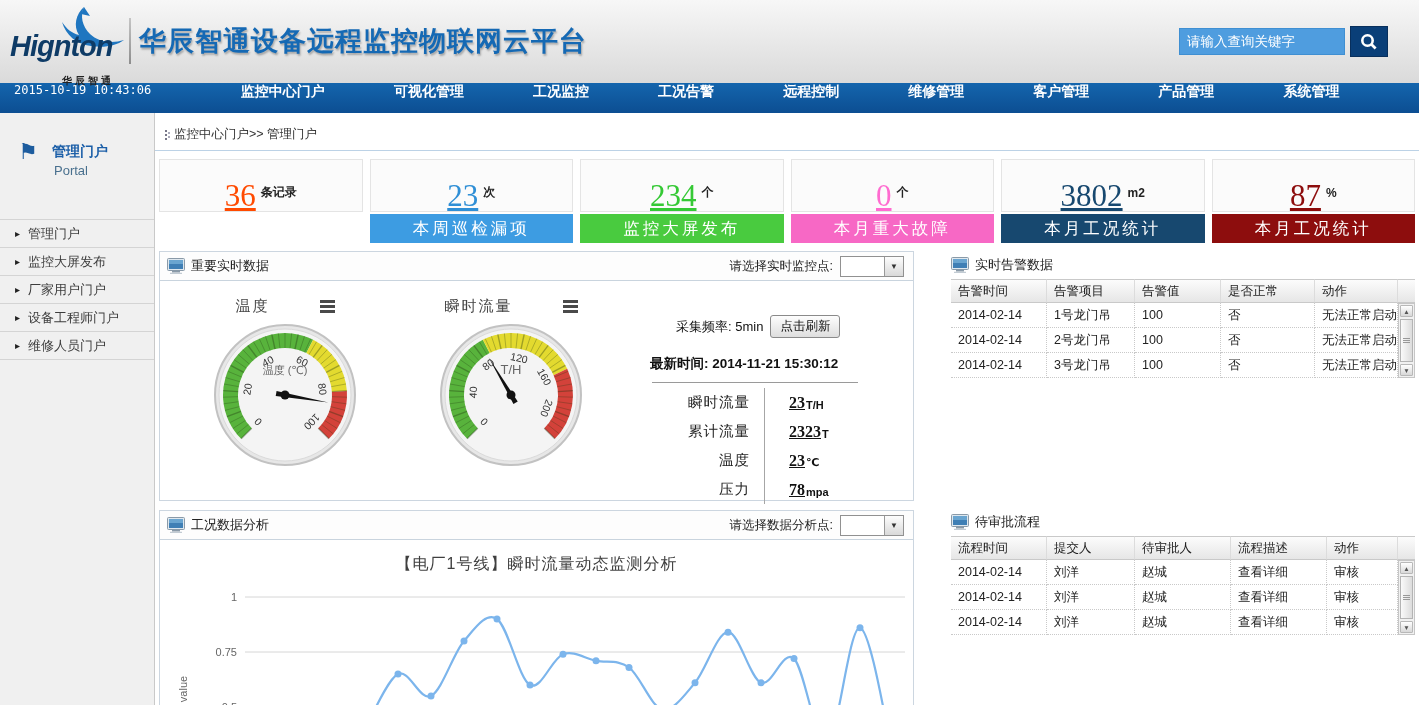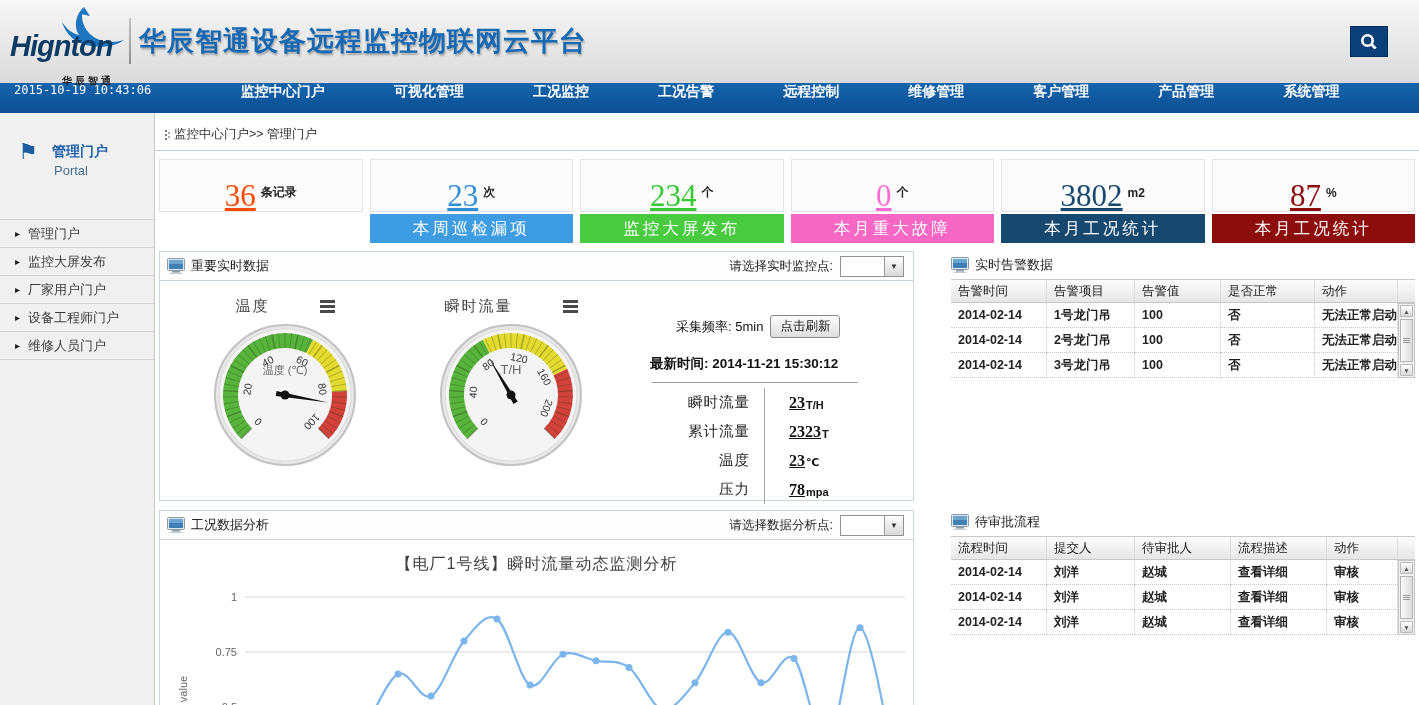--- a/index.html
+++ b/index.html
@@ -116,6 +116,7 @@
     <div class="logo-divider"></div>
     <div class="page-title">华辰智通设备远程监控物联网云平台</div>
     <div class="search">
+      <input type="text" placeholder="请输入查询关键字" style="">
       <div class="search-btn">
         <svg width="20" height="20" viewBox="0 0 20 20">
           <circle cx="8.5" cy="8.5" r="5.2" fill="none" stroke="#fff" stroke-width="2.6"></circle>

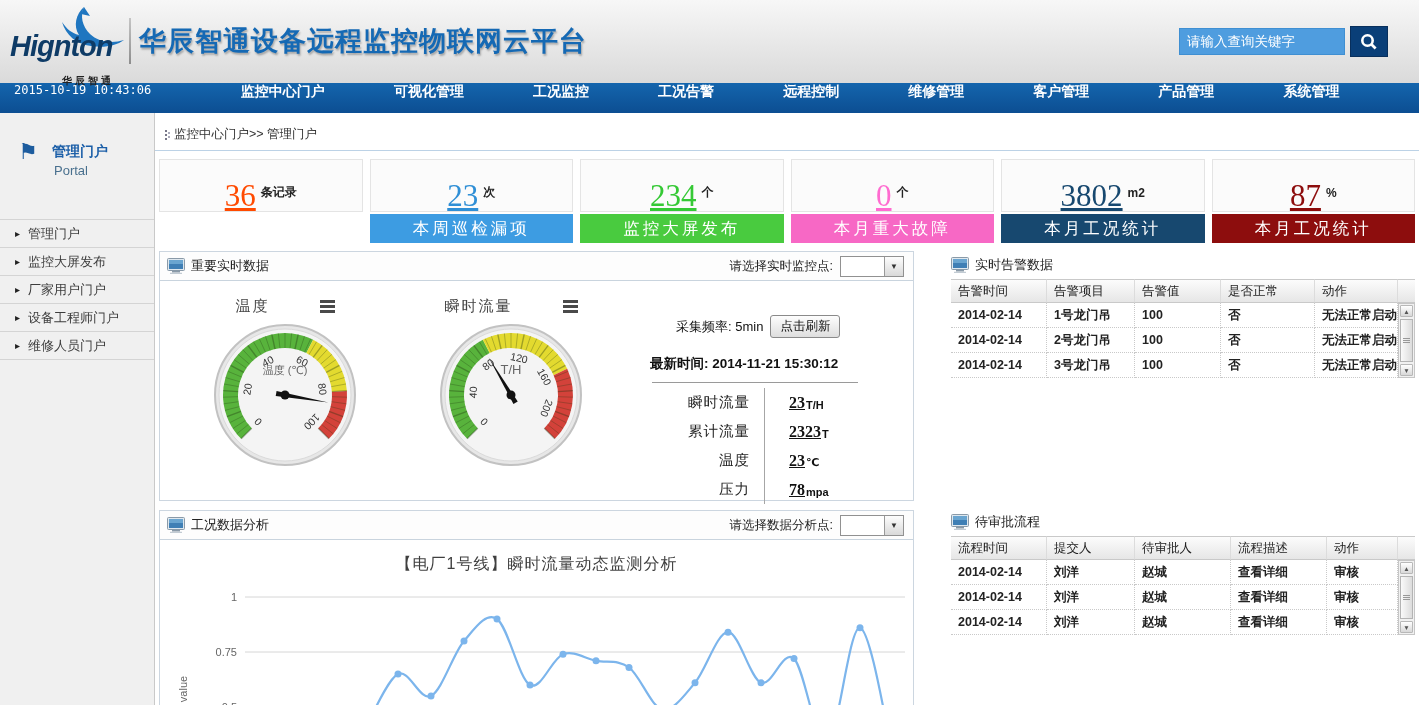--- a/index.html
+++ b/index.html
@@ -92,7 +92,7 @@
   .t-grid { display:grid; grid-template-rows:24px; grid-auto-rows:25px; }
   .th { background:linear-gradient(#fcfcfc,#e6e6e6); border-top:1px solid #c9c9c9; border-bottom:1px solid #c9c9c9; border-right:1px solid #dcdcdc; padding-left:7px; font-size:12.5px; color:#222; display:flex; align-items:center; }
   .th.spacer { border-right:none; }
-  .td { padding-left:7px; font-size:12.5px; color:#222; display:flex; align-items:center; border-bottom:1px dotted #c9c9c9; border-right:1px dotted #c9c9c9; background:#fff;font-weight:bold; }
+  .td { padding-left:7px; font-size:12.5px; color:#222; display:flex; align-items:center; border-bottom:1px dotted #c9c9c9; border-right:1px dotted #c9c9c9; background:#fff; }
   .sbar { border:1px solid #c6c6c6; background:#f1f1f1; display:flex; flex-direction:column; align-items:center; justify-content:space-between; padding:1px 0; }
   .sb-btn { width:13px; height:12px; font-size:6.5px; color:#555; background:linear-gradient(#fff,#d8d8d8); border:1px solid #b8b8b8; display:flex; align-items:center; justify-content:center; border-radius:1px; cursor:pointer; }
   .sb-thumb { width:13px; flex:1; margin:2px 0; background:linear-gradient(90deg,#fafafa,#dcdcdc); border:1px solid #b4b4b4; display:flex; align-items:center; justify-content:center; cursor:pointer; }

